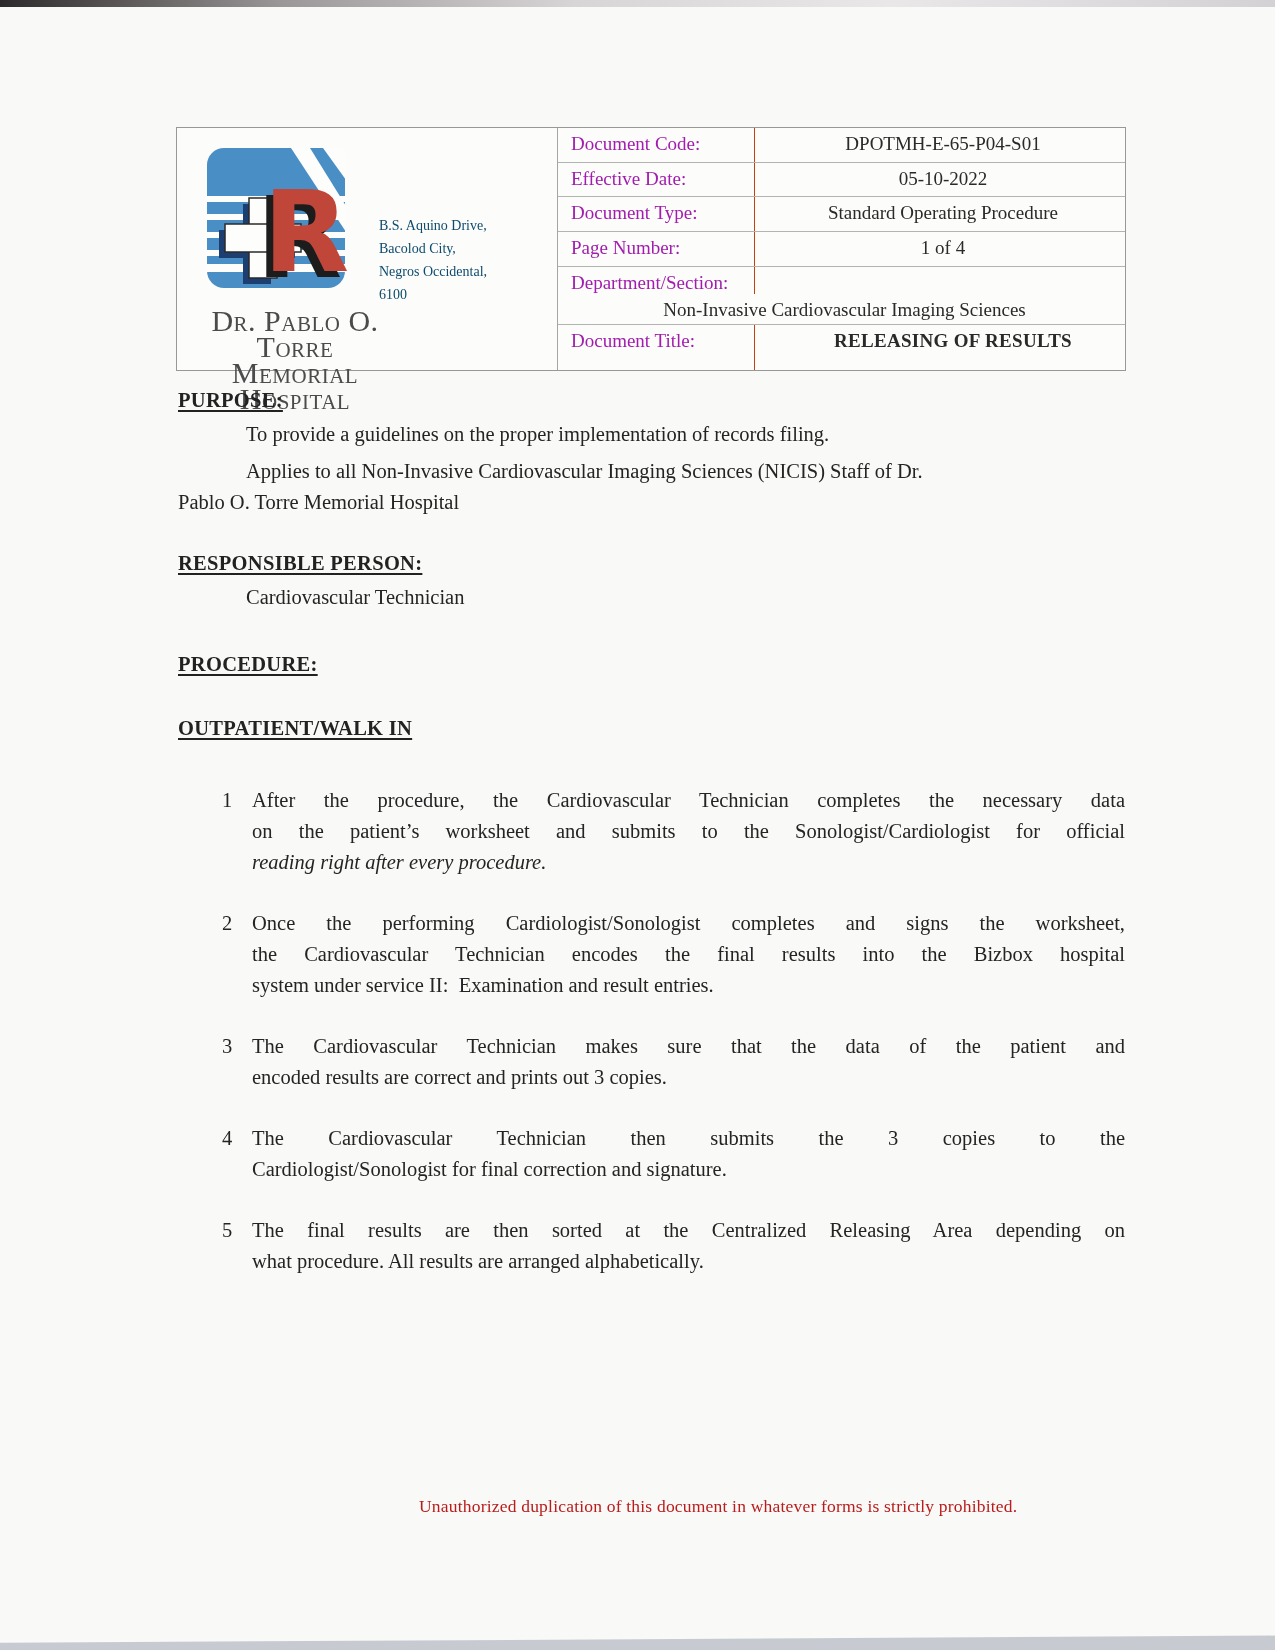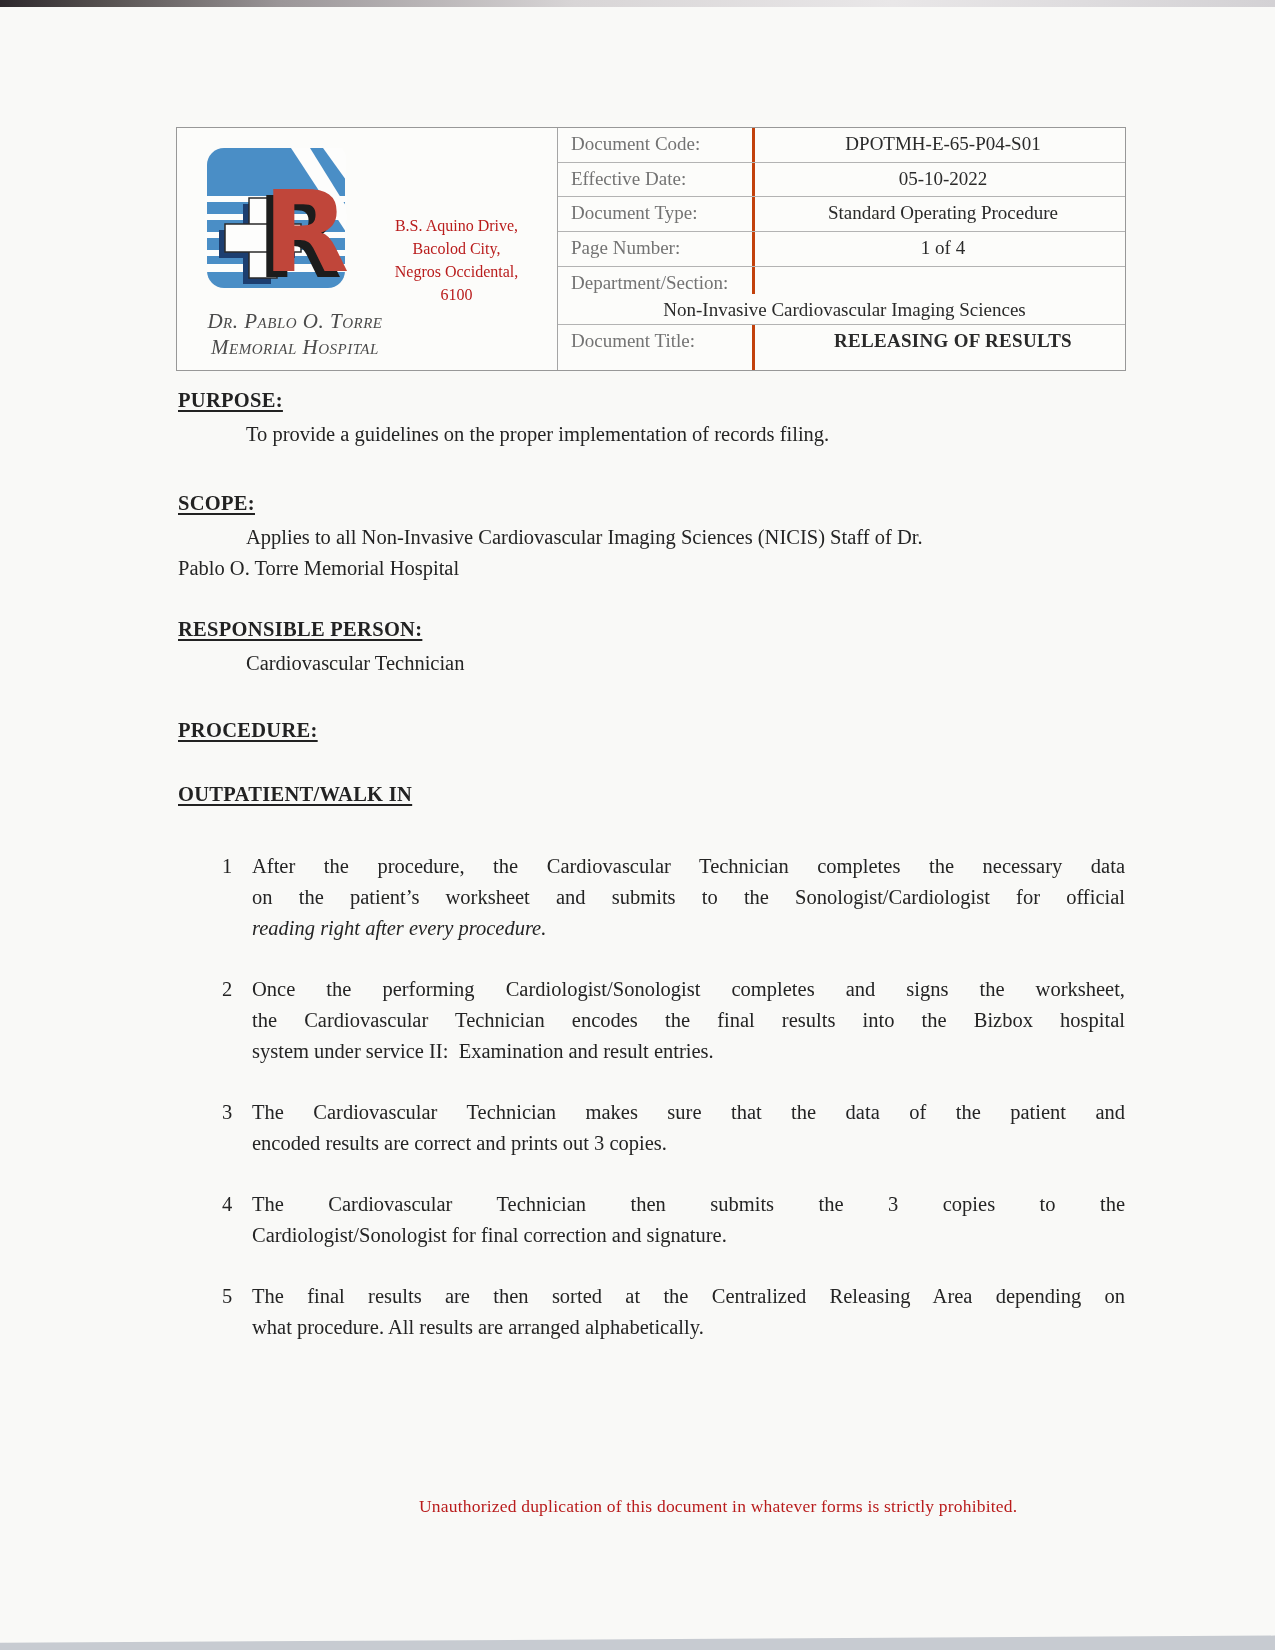--- a/index.html
+++ b/index.html
@@ -47,8 +47,8 @@
   .f-row { display:flex; border-bottom:1px solid #b3b3b3; box-sizing:border-box; }
   .f-row:last-child { border-bottom:none;gap:20px; }
   .f-label {
-    width:197px; flex:none; border-right:3px solid #c2410c;
-    padding:5px 8px 0 13px; font-size:19px; color:#737373; box-sizing:border-box;
+    width:197px; flex:none; border-right:1px solid #c2410c;
+    padding:5px 8px 0 13px; font-size:19px; color:#a21caf; box-sizing:border-box;
   }
   .f-value { flex:1; padding:5px 8px 0 14px; font-size:19px; color:#2a2a2a;text-align:center; }
   .f-value.bold { font-weight:bold; letter-spacing:.3px; }

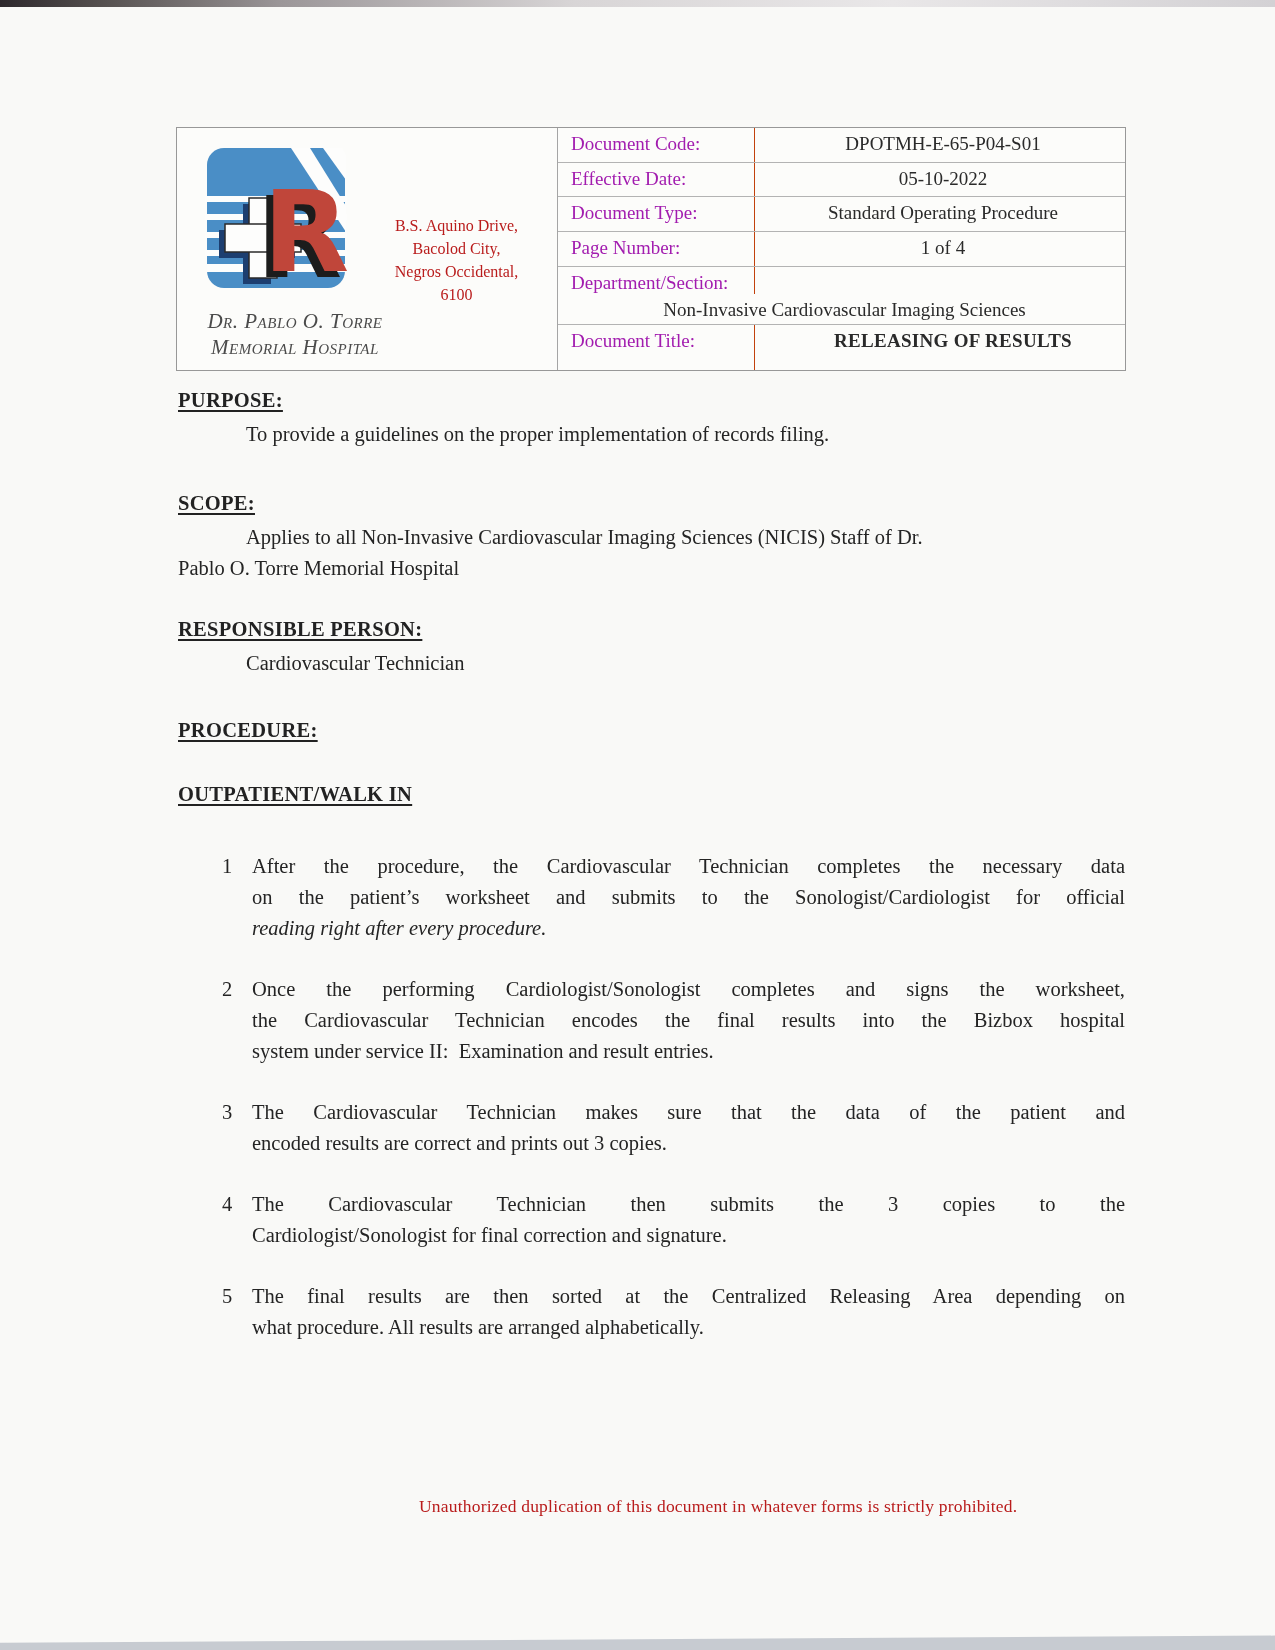--- a/index.html
+++ b/index.html
@@ -41,7 +41,7 @@
   }
   .hospital-address {
     position:absolute; left:202px; top:86px; width:155px;
-    text-align:center; font-size:16px; line-height:23px; color:#b91c1c;
+    text-align:left; font-size:14px; line-height:23px; color:#0c4a6e;
   }
   .fields { flex:1; display:flex; flex-direction:column; }
   .f-row { display:flex; border-bottom:1px solid #b3b3b3; box-sizing:border-box; }

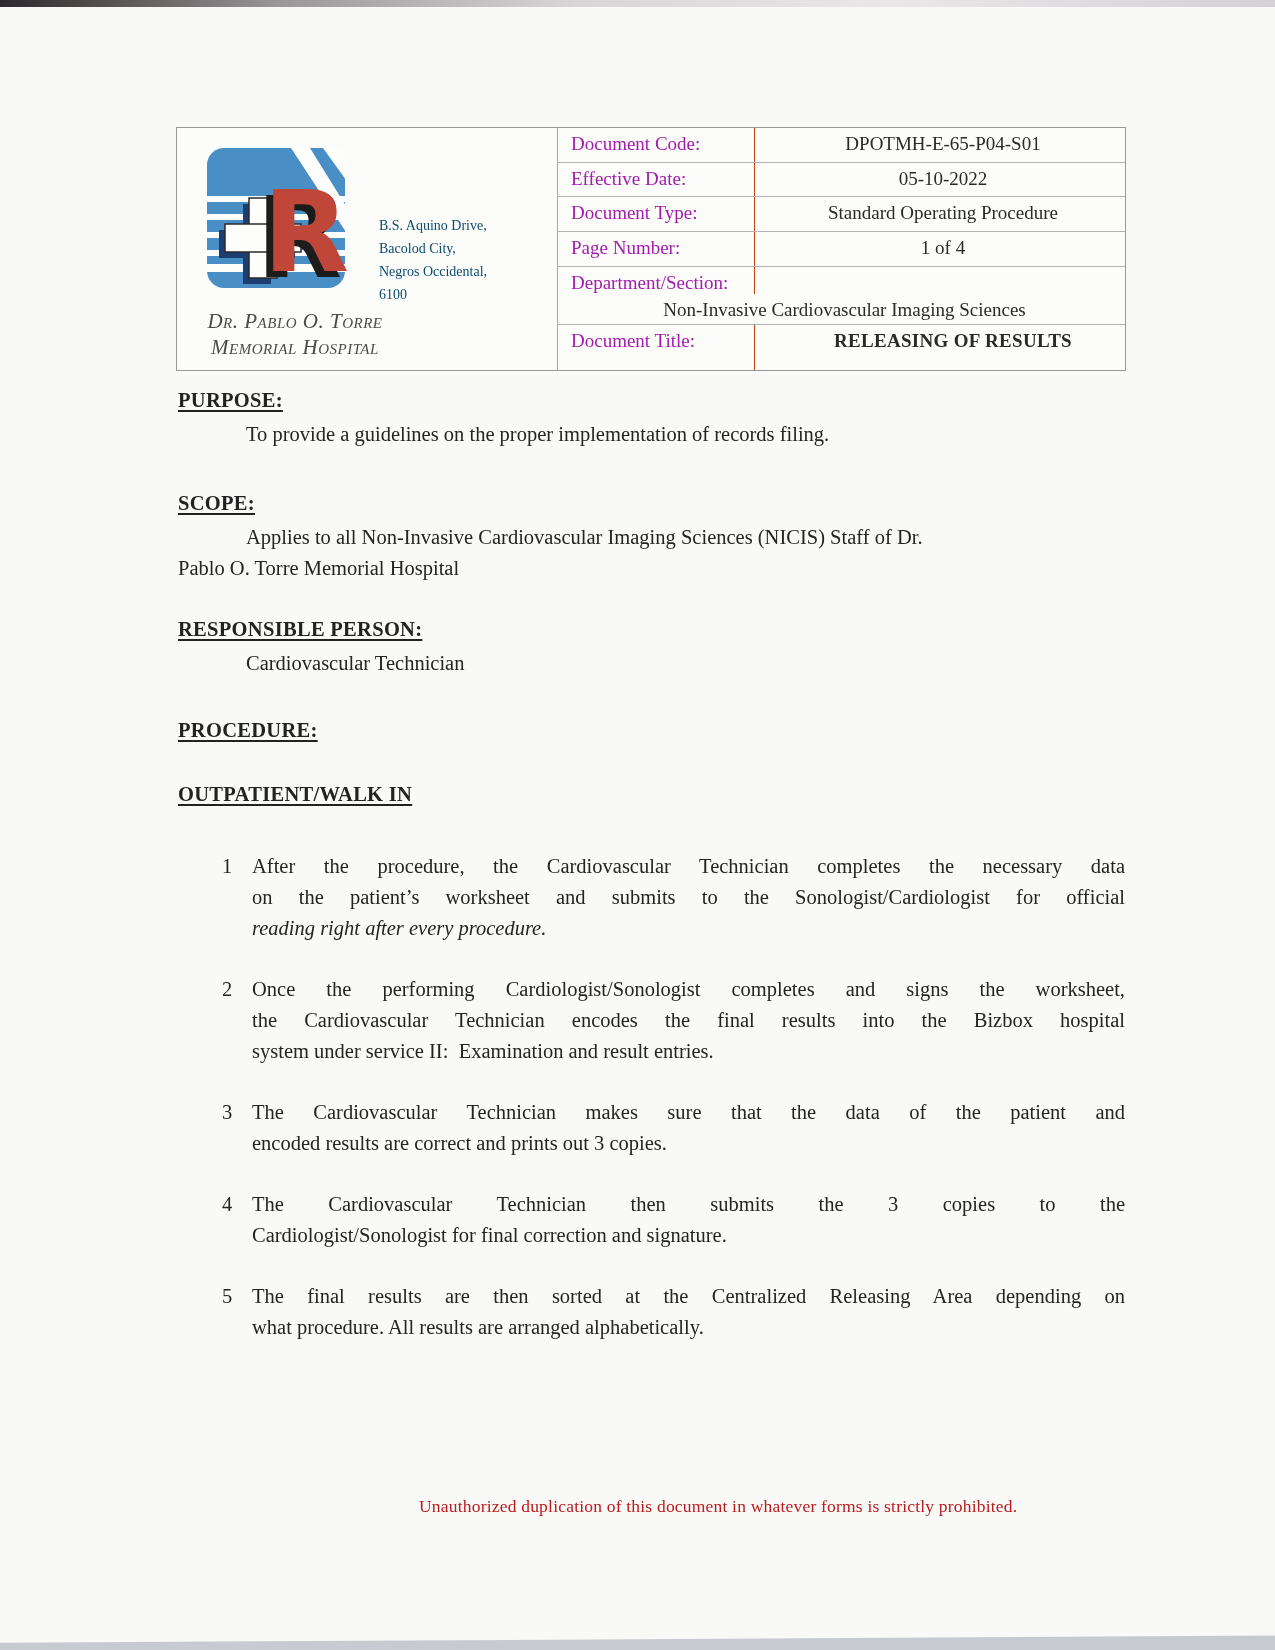--- a/index.html
+++ b/index.html
@@ -37,7 +37,7 @@
   .hospital-name {
     position:absolute; left:2px; top:180px; width:232px;
     text-align:center; font-variant:small-caps;
-    font-size:21px; line-height:26px; color:#4b4b4b; letter-spacing:.5px;font-style:italic;
+    font-size:30px; line-height:26px; color:#4b4b4b; letter-spacing:.5px;
   }
   .hospital-address {
     position:absolute; left:202px; top:86px; width:155px;

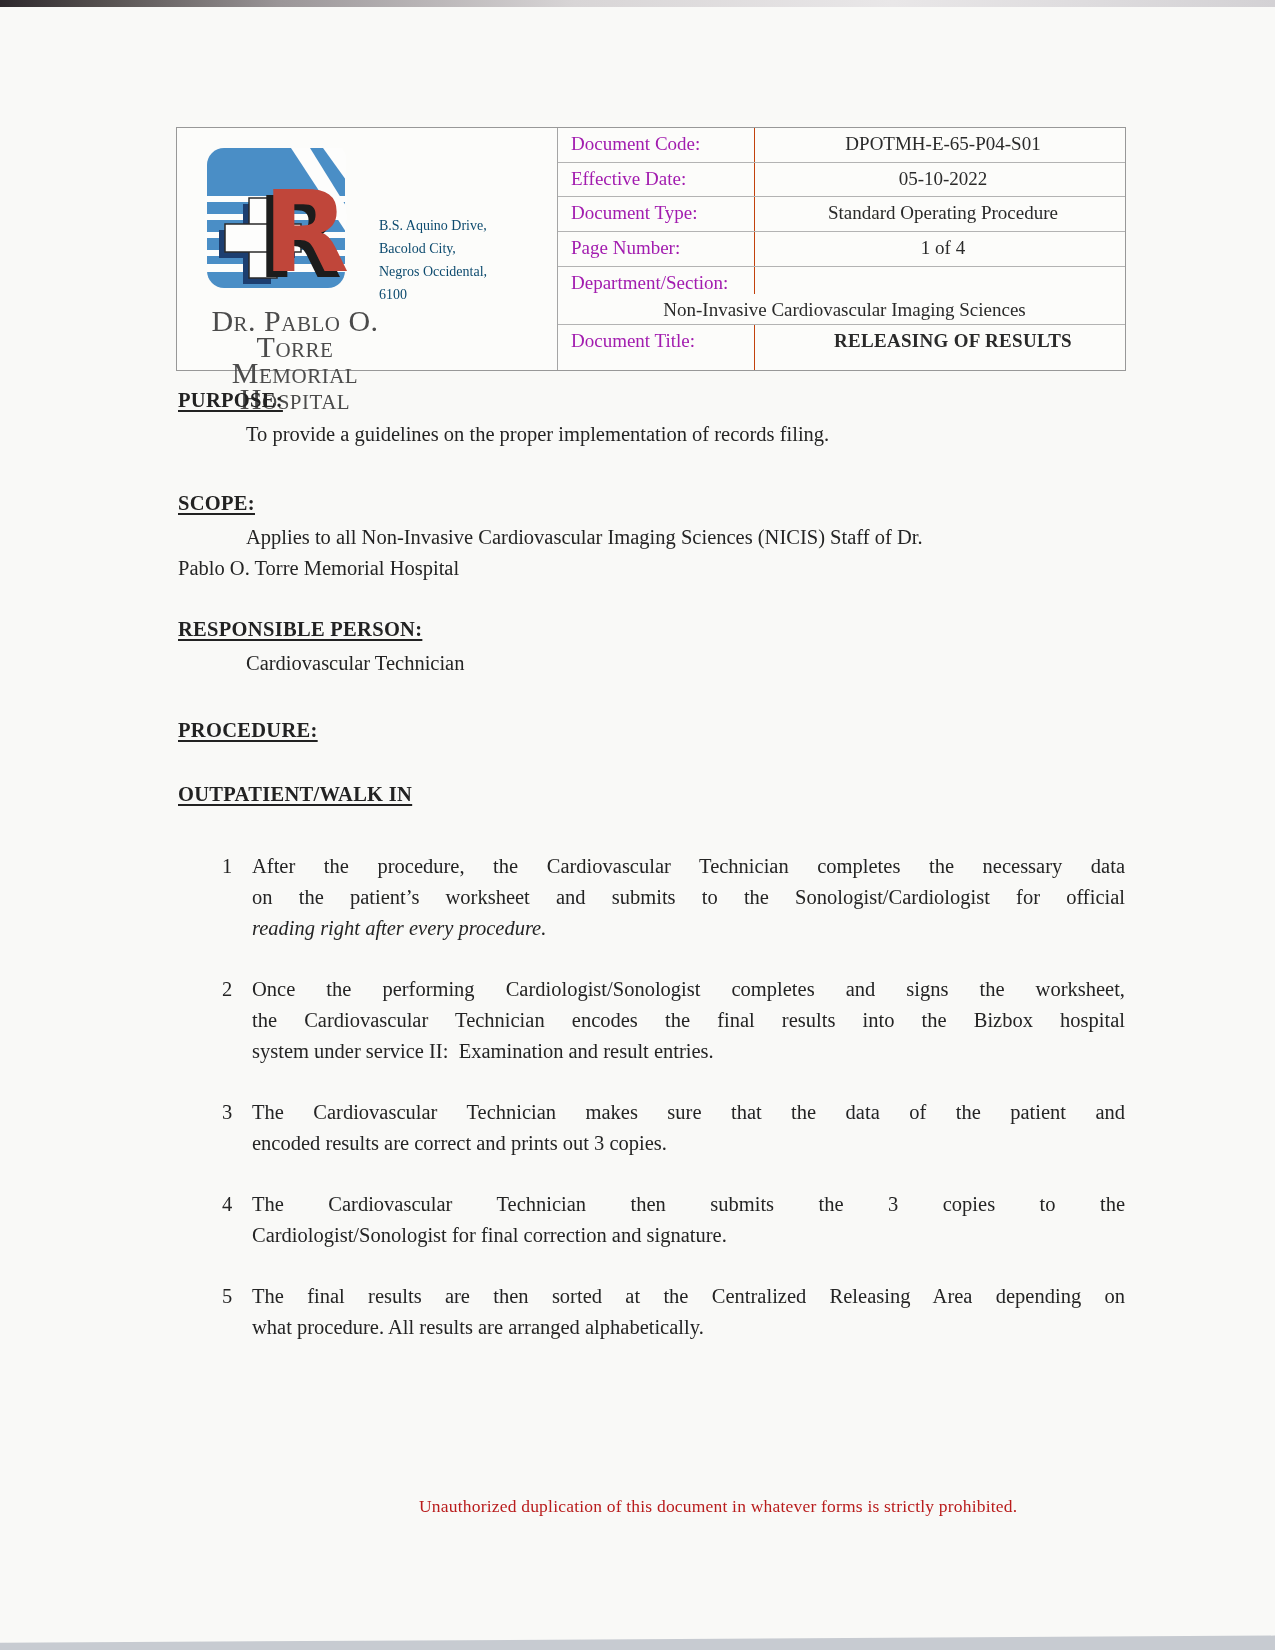--- a/index.html
+++ b/index.html
@@ -153,7 +153,6 @@
     <div class="sec-h mt26">PURPOSE:</div>
     <div class="para ind p-gap">To provide a guidelines on the proper implementation of records filing.</div>
 
-    <div class="sec-h mt40">SCOPE:</div>
     <div class="para ind p-gap">Applies to all Non-Invasive Cardiovascular Imaging Sciences (NICIS) Staff of Dr.</div>
     <div class="para">Pablo O. Torre Memorial Hospital</div>
 

